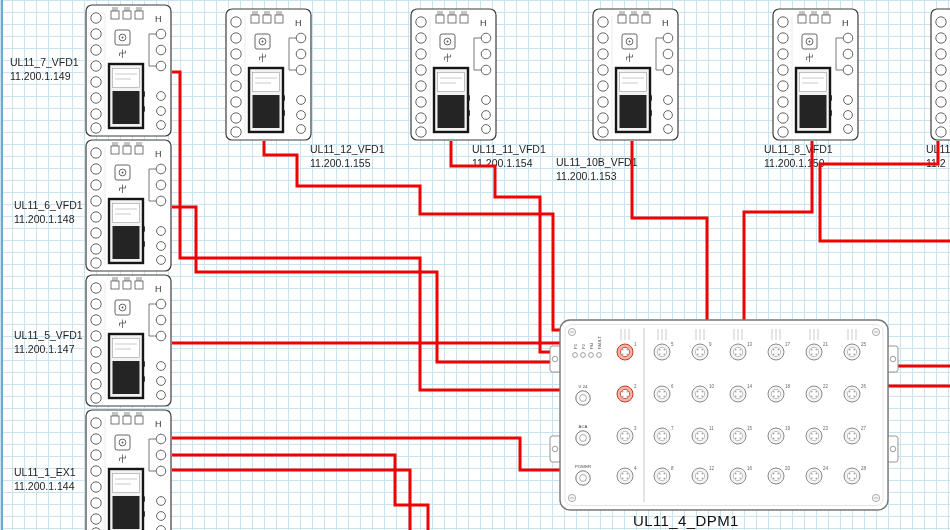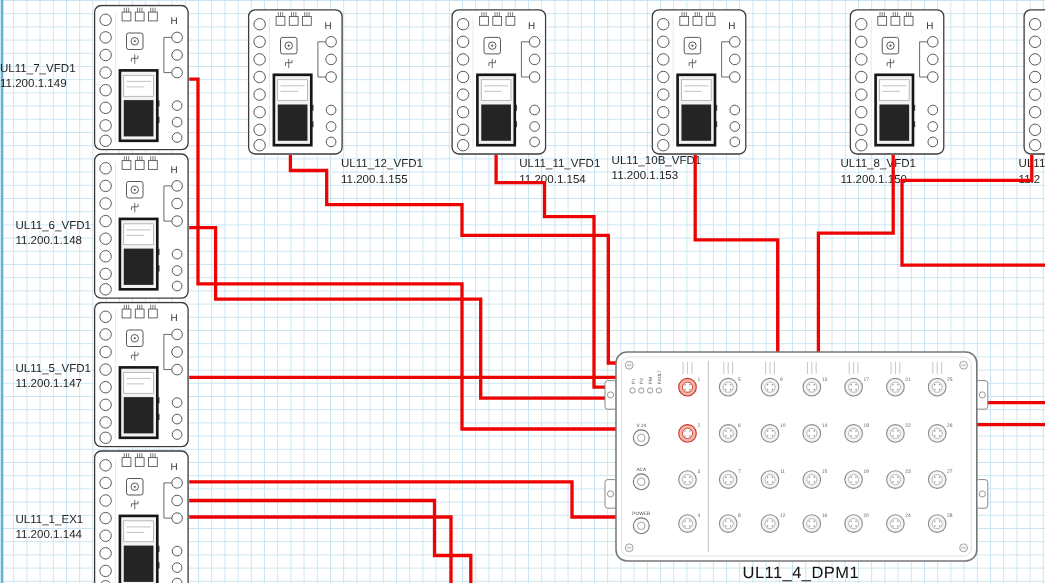--- a/index.html
+++ b/index.html
@@ -94,7 +94,7 @@
     </g>
   </svg>
     </div>
-    <div class="dev-label" style="left: 0; top: 56px;">
+    <div class="dev-label" style="left: 10px; top: 56px;">
       <div>UL11_7_VFD1</div>
       <div>11.200.1.149</div>
     </div>

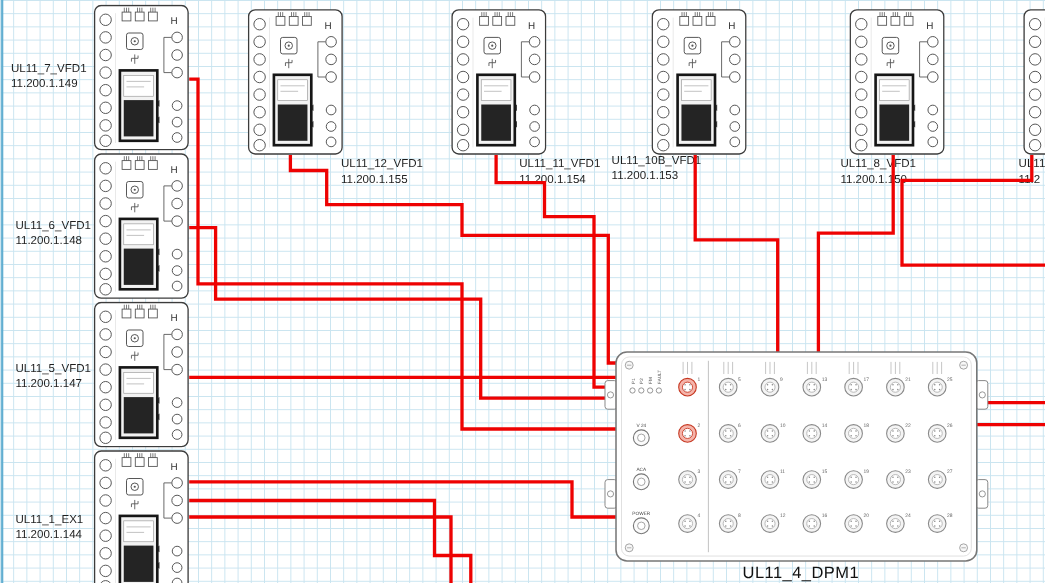--- a/index.html
+++ b/index.html
@@ -418,7 +418,7 @@
     </g>
   </svg>
     </div>
-    <div class="dev-label" style="left: 556px; top: 140px;">
+    <div class="dev-label" style="left: 556px; top: 156px;">
       <div>UL11_10B_VFD1</div>
       <div>11.200.1.153</div>
     </div>

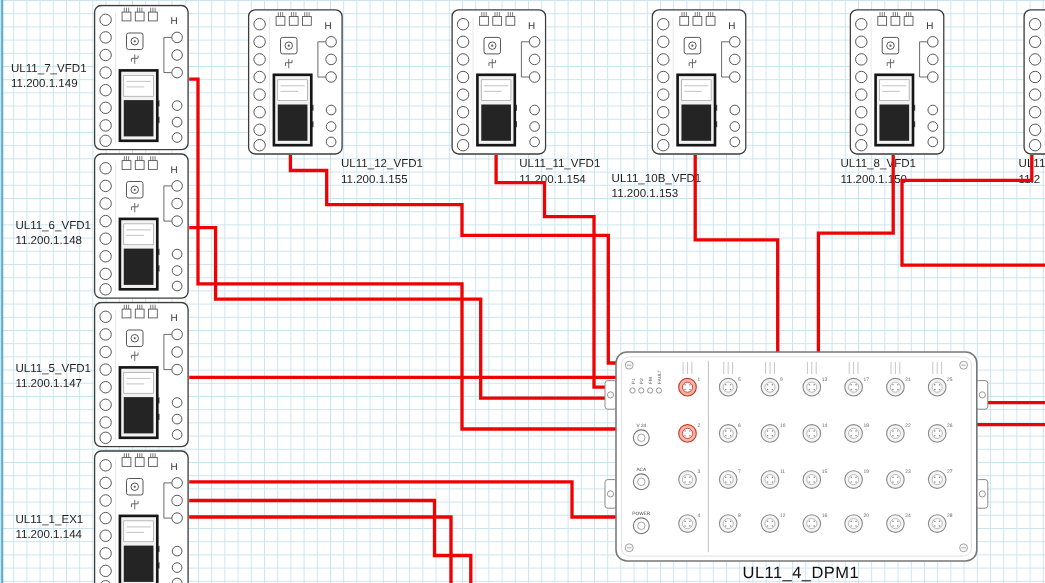--- a/index.html
+++ b/index.html
@@ -19,7 +19,7 @@
   .dev-label{position:absolute;z-index:2;font-size:10.5px;line-height:13.5px;color:#1e1e1e;white-space:nowrap}
   #cable-layer{position:absolute;left:0;top:0;z-index:4;pointer-events:none}
   #dpm{position:absolute;z-index:5}
-  #dpm-label{position:absolute;z-index:6;left:633px;top:512px;width:190px;text-align:center;
+  #dpm-label{position:absolute;z-index:6;left:633px;top:512px;width:190px;text-align:left;
     font-size:15px;color:#111;letter-spacing:.4px}
 </style>
 </head>

